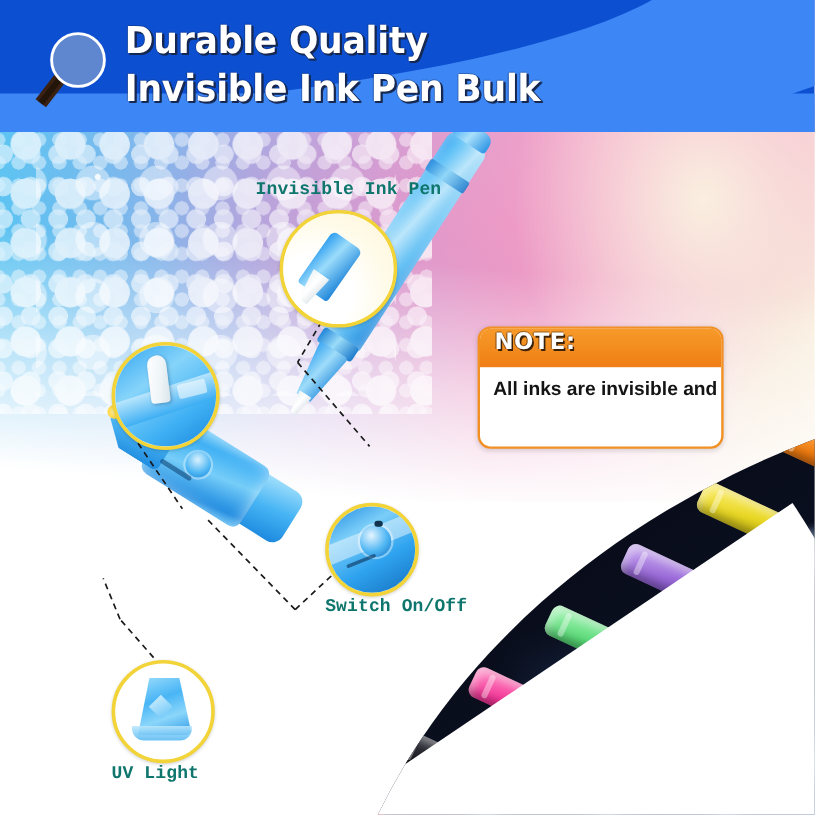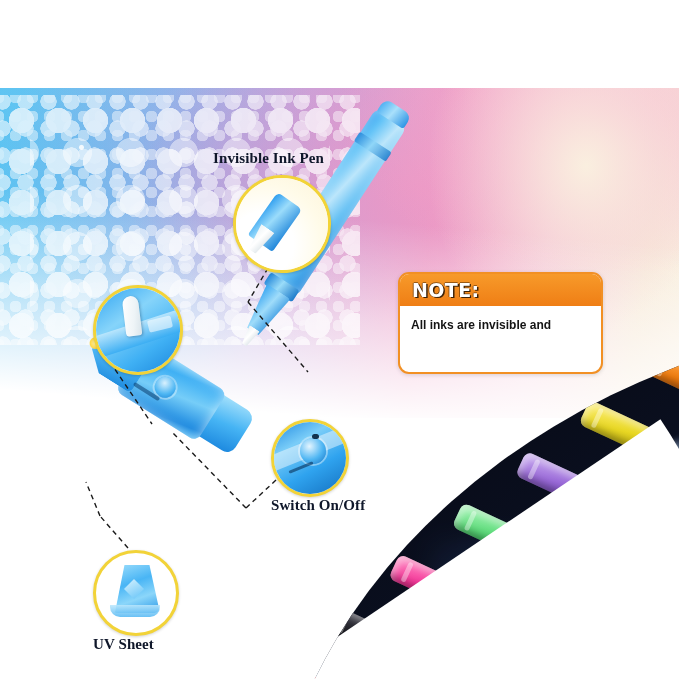--- a/index.html
+++ b/index.html
@@ -410,6 +410,24 @@
     </div>
   </div>
 
+  <div class="header">
+    <div class="hdr-wave-light"></div>
+    <div class="hdr-wave-dark"></div>
+    <div class="hdr-bottom-band"></div>
+    <div class="hdr-bottom-band2"></div>
+
+    <svg class="loupe" viewBox="0 0 72 74">
+      <line x1="23" y1="44" x2="6" y2="66" stroke="#3a2112" stroke-width="11" stroke-linecap="butt"></line>
+      <line x1="23" y1="44" x2="6" y2="66" stroke="#24150b" stroke-width="5" stroke-linecap="butt"></line>
+      <circle cx="37" cy="30" r="22" fill="#5e87cf" stroke="#ffffff" stroke-width="2.4"></circle>
+      <circle cx="37" cy="30" r="22" fill="none" stroke="rgba(255,255,255,.35)" stroke-width="1"></circle>
+    </svg>
+
+    <div class="title-wrap">
+      <div class="title-line">Durable Quality</div>
+      <div class="title-line">Invisible Ink Pen Bulk</div>
+    </div>
+  </div>
 
 </div>
 

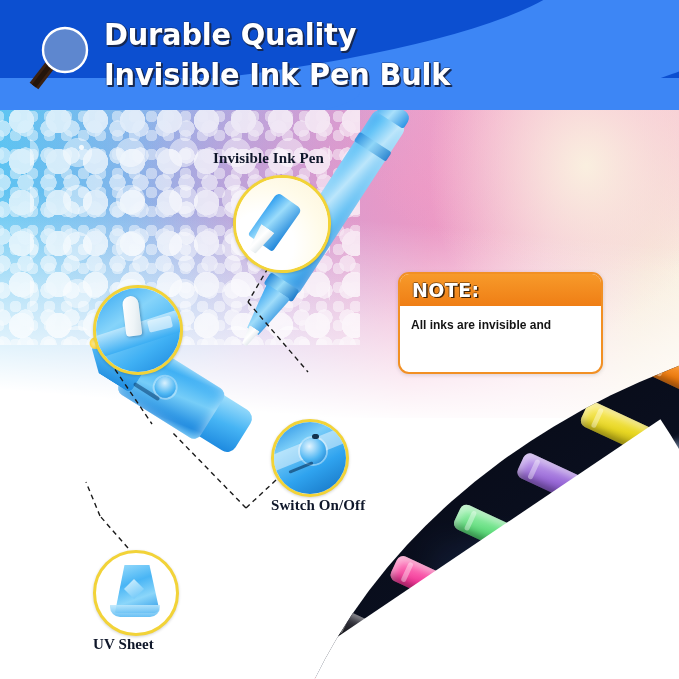--- a/index.html
+++ b/index.html
@@ -243,10 +243,10 @@
 
   .label{
     position:absolute;
-    font-family:Liberation Serif, serif;
+    font-family:Liberation Mono, monospace;
     font-weight:bold;
     font-size:15px;
-    color:#0f172a;
+    color:#0f766e;
     white-space:nowrap;
     letter-spacing:.1px;
   }

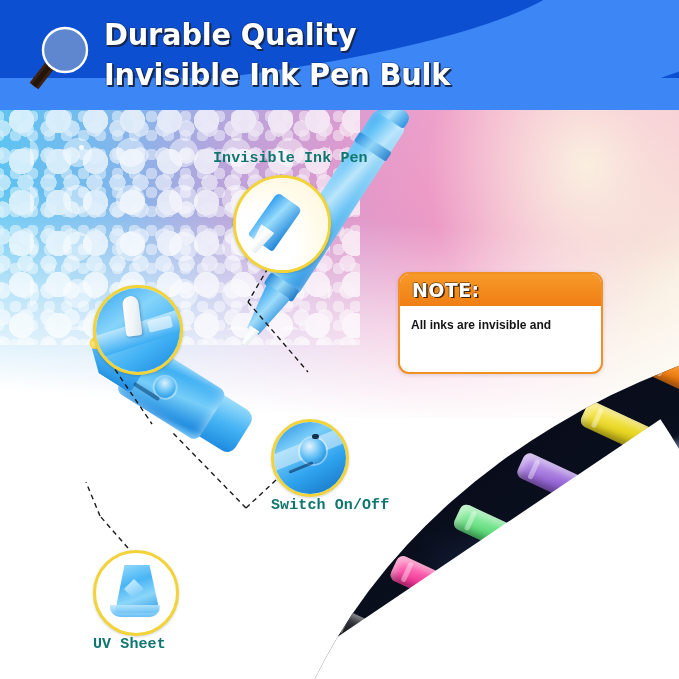--- a/index.html
+++ b/index.html
@@ -267,7 +267,7 @@
   .note-head{
     height:32px;width:100%;
     background:linear-gradient(180deg,#f79a2a,#ef7e15);
-    display:flex;align-items:center;
+    display:flex;
   }
   .note-head-text{
     margin-left:12px;

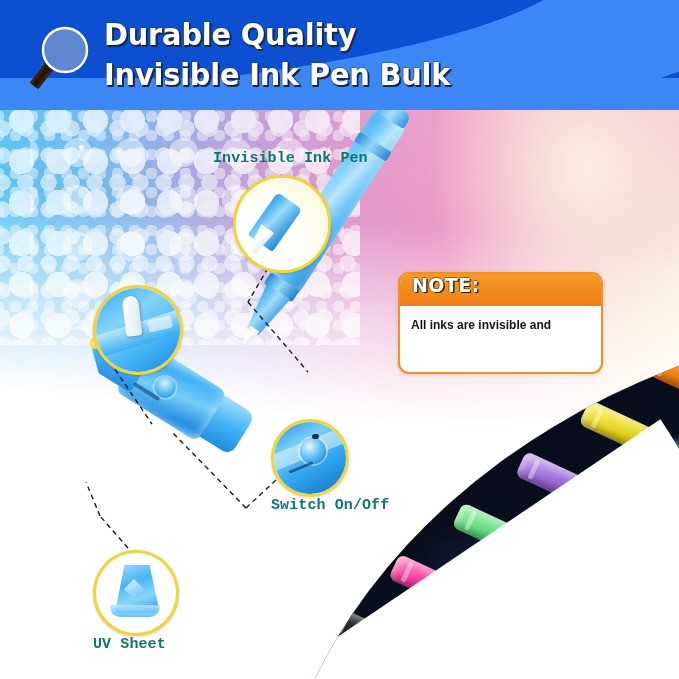--- a/index.html
+++ b/index.html
@@ -278,7 +278,7 @@
   .note-body{padding:6px 0 0 11px;}
   .note-line{
     font-family:"Liberation Sans",sans-serif;
-    font-weight:bold;font-size:12px;color:#141414;line-height:26px;
+    font-weight:bold;font-size:16px;color:#141414;line-height:26px;
     white-space:nowrap;
   }
 </style>

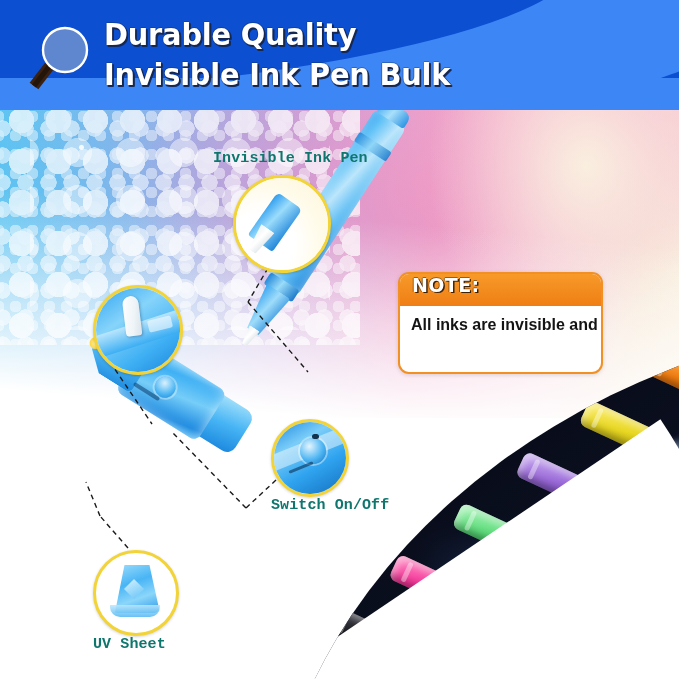--- a/index.html
+++ b/index.html
@@ -399,7 +399,7 @@
                   background:linear-gradient(180deg,#bce7fc,#4fb6f3);opacity:.85;"></div>
     </div>
   </div>
-  <div class="label" style="left:93px;top:636px;">UV Sheet</div>
+  <div class="label" style="left:93px;top:636px;">UV Light</div>
 
   <div class="note-box">
     <div class="note-head">

